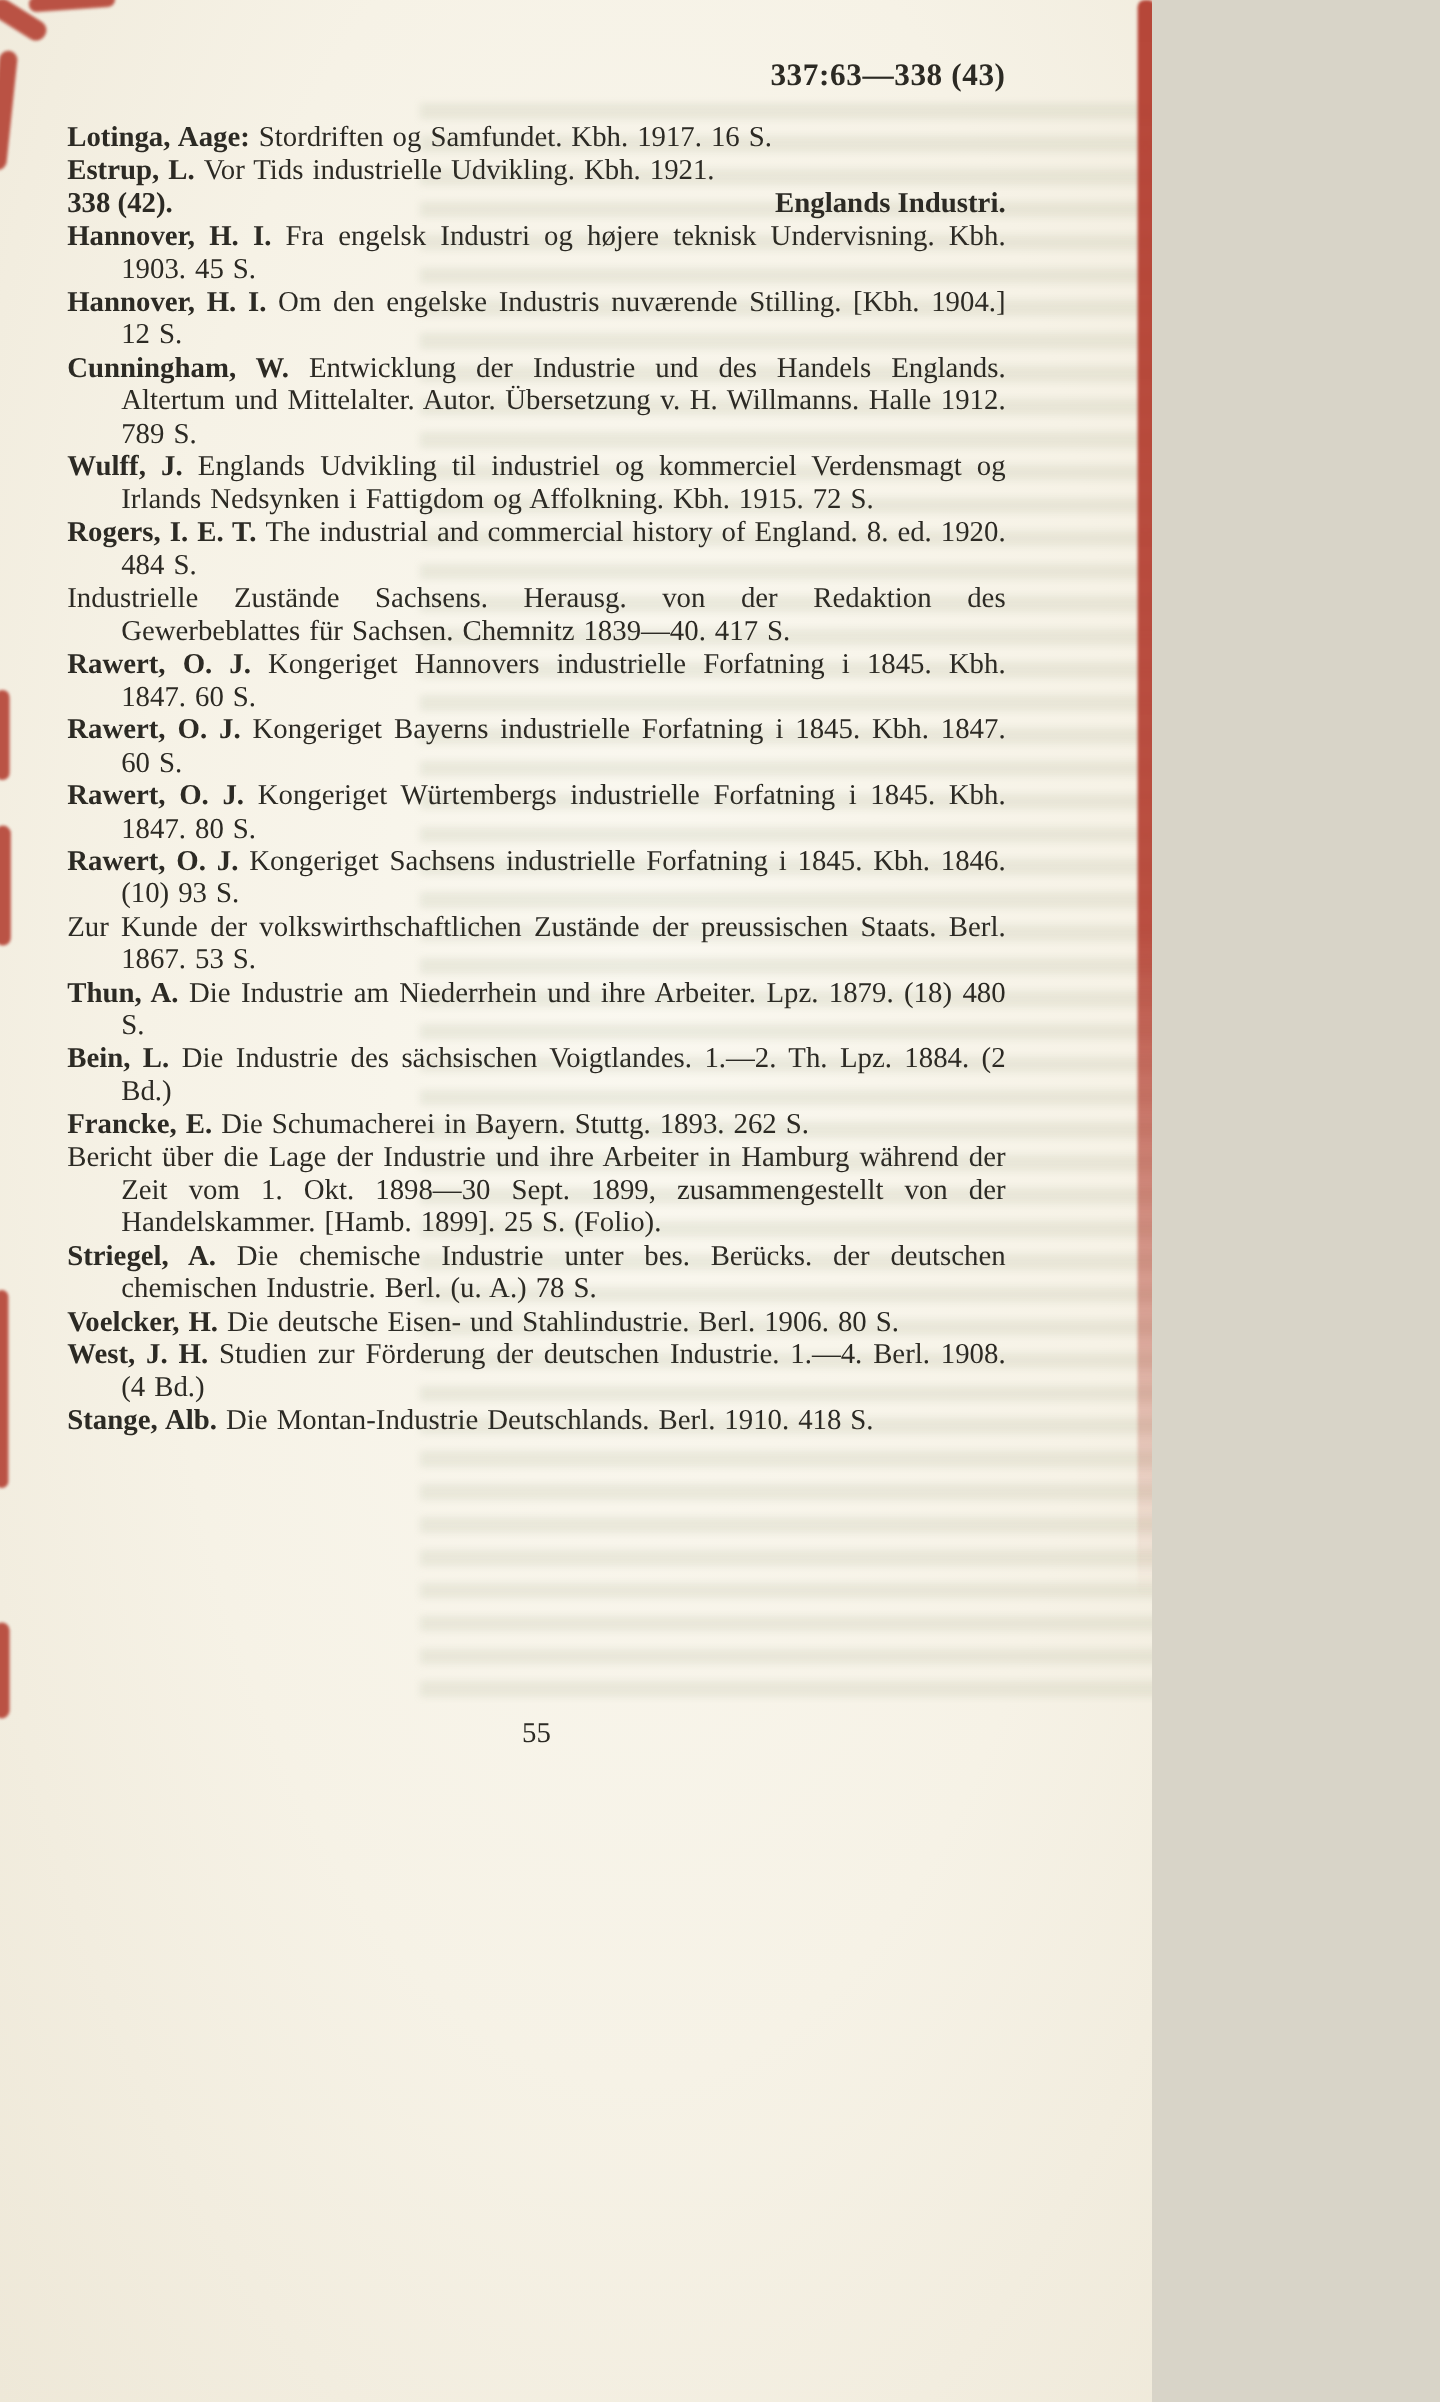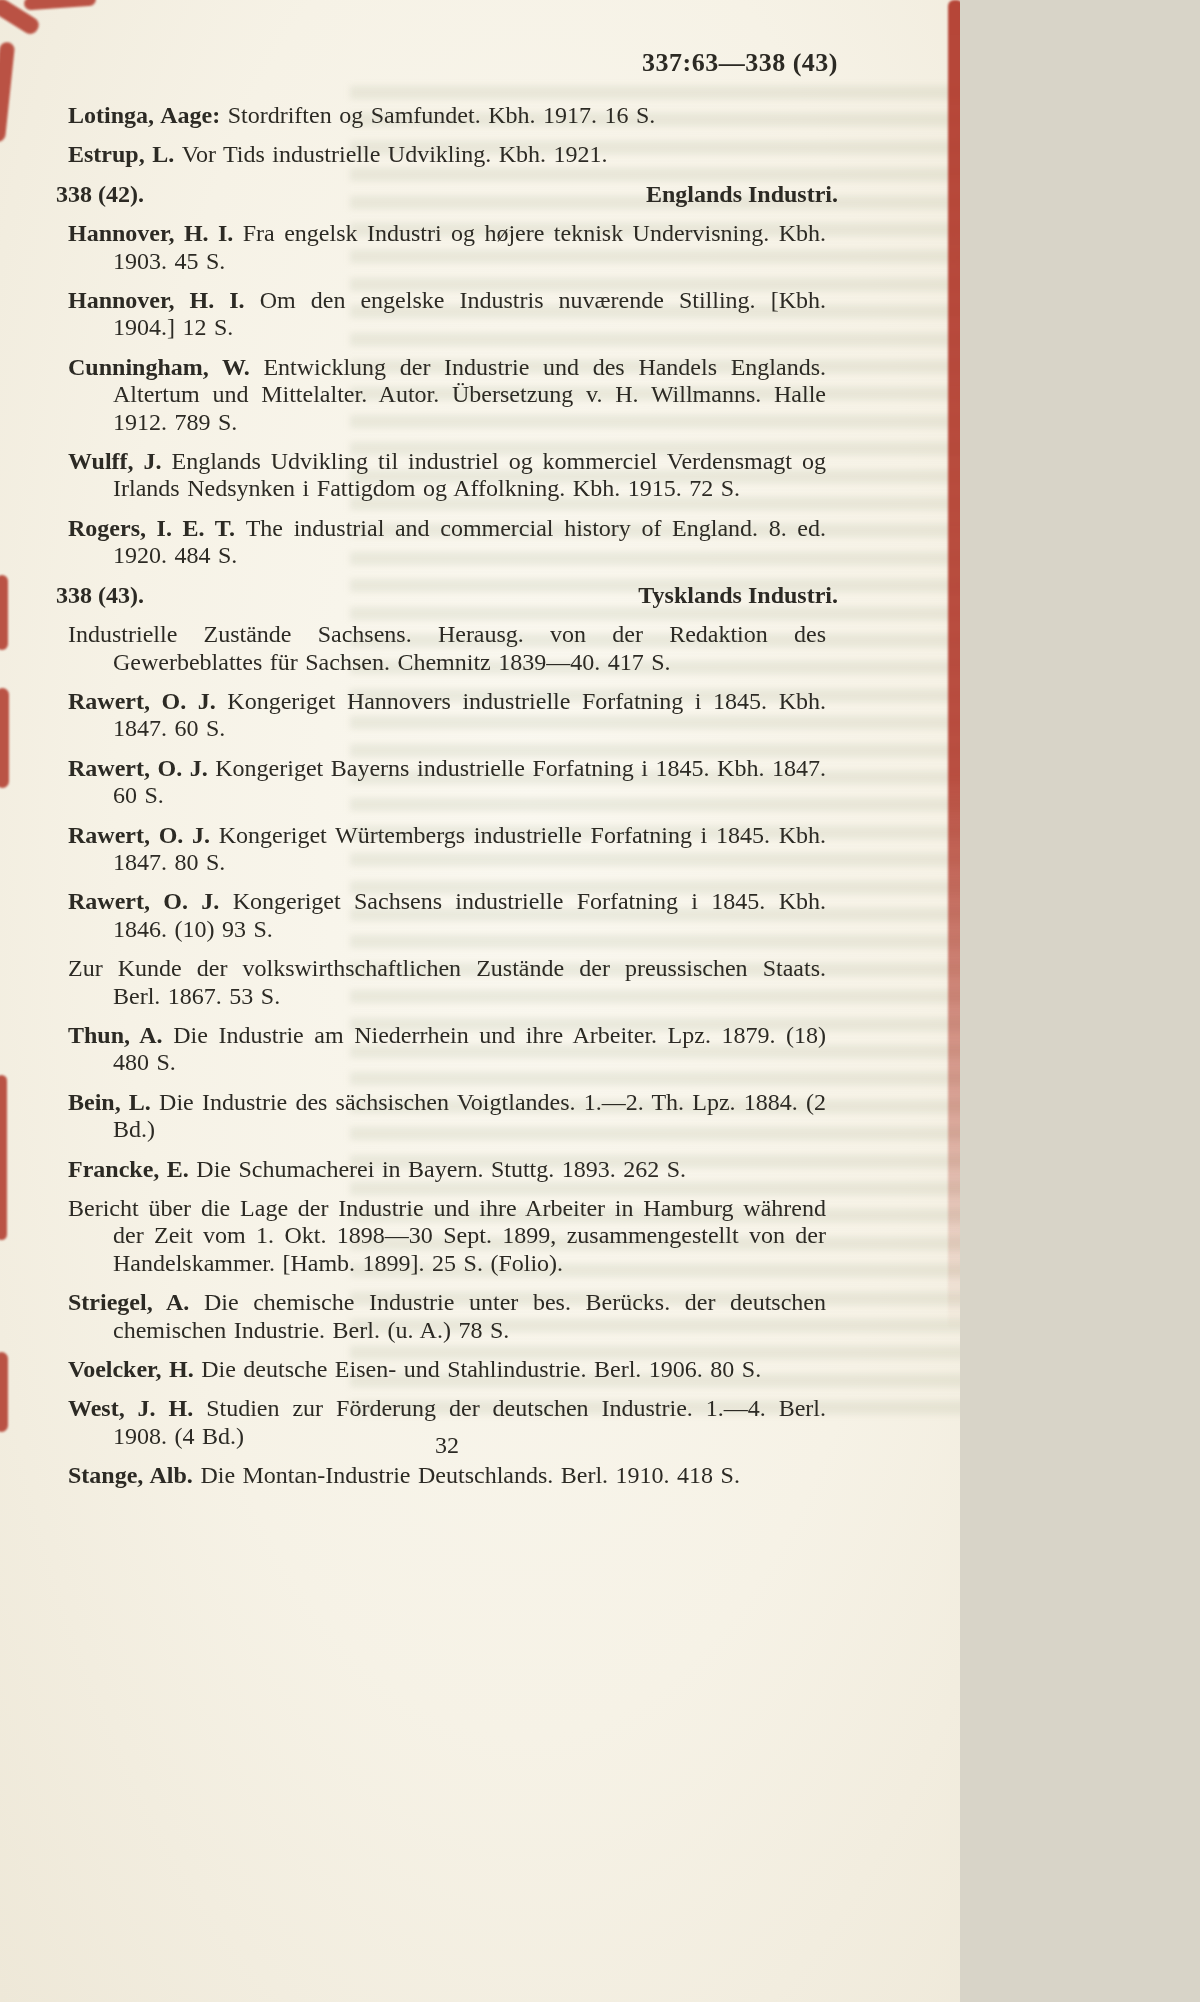--- a/index.html
+++ b/index.html
@@ -72,7 +72,7 @@
     line-height: 27.4px;
   }
   p.entry {
-    margin: 12px;
+    margin: 0;
     padding-left: 45px;
     text-indent: -45px;
     text-align: justify;

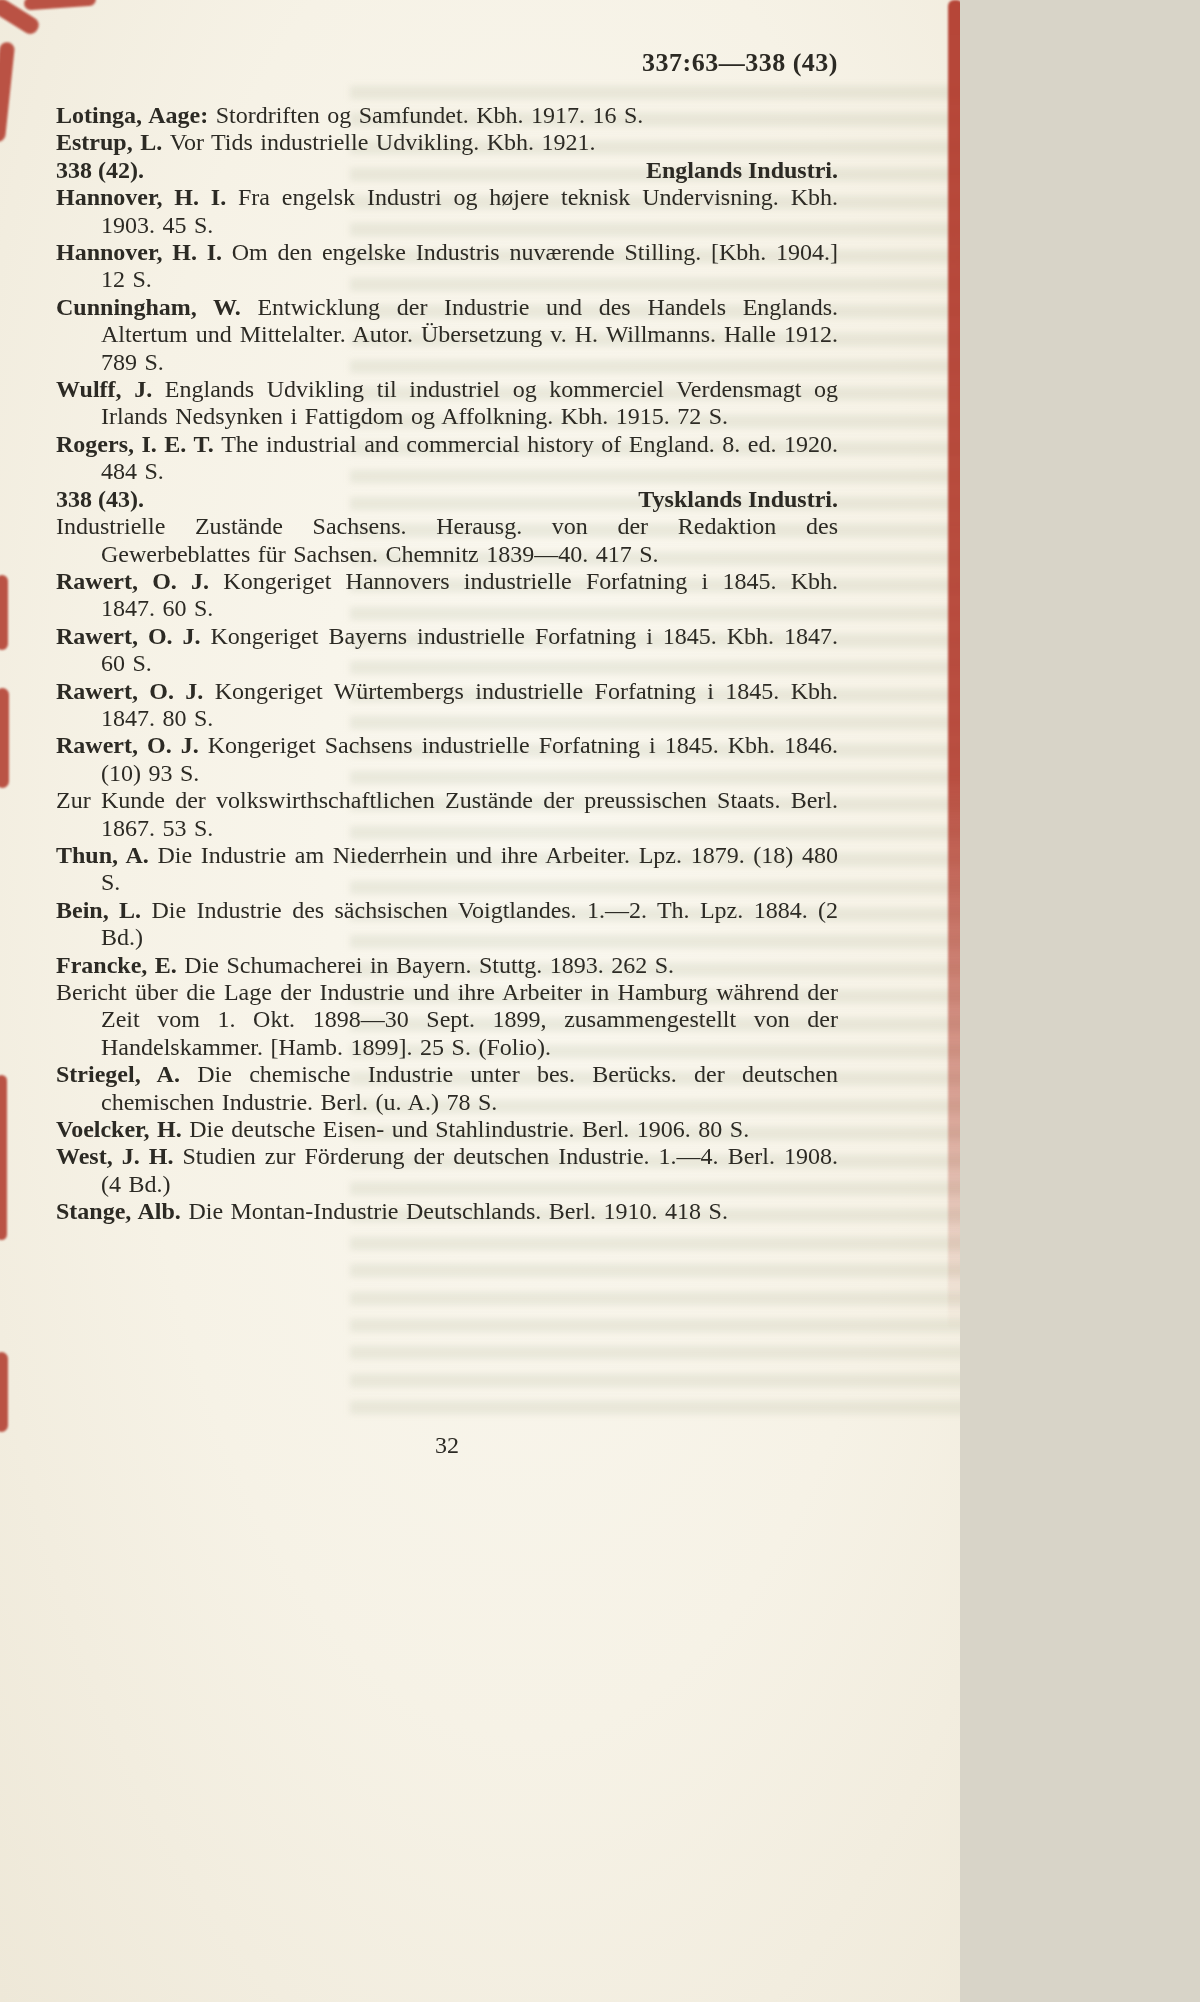--- a/index.html
+++ b/index.html
@@ -124,10 +124,6 @@
         <p class="entry"><span class="bold">Cunningham, W. </span><span>Entwicklung der Industrie und des Handels Englands. Altertum und Mittelalter. Autor. Übersetzung v. H. Willmanns. Halle 1912. 789 S.</span></p>
         <p class="entry"><span class="bold">Wulff, J. </span><span>Englands Udvikling til industriel og kommerciel Verdensmagt og Irlands Nedsynken i Fattigdom og Affolkning. Kbh. 1915. 72 S.</span></p>
         <p class="entry"><span class="bold">Rogers, I. E. T. </span><span>The industrial and commercial history of England. 8. ed. 1920. 484 S.</span></p>
-        <div class="section-row">
-          <span class="bold">338 (43).</span>
-          <span class="bold">Tysklands Industri.</span>
-        </div>
         <p class="entry"><span>Industrielle Zustände Sachsens. Herausg. von der Redaktion des Gewerbeblattes für Sachsen. Chemnitz 1839—40. 417 S.</span></p>
         <p class="entry"><span class="bold">Rawert, O. J. </span><span>Kongeriget Hannovers industrielle Forfatning i 1845. Kbh. 1847. 60 S.</span></p>
         <p class="entry"><span class="bold">Rawert, O. J. </span><span>Kongeriget Bayerns industrielle Forfatning i 1845. Kbh. 1847. 60 S.</span></p>

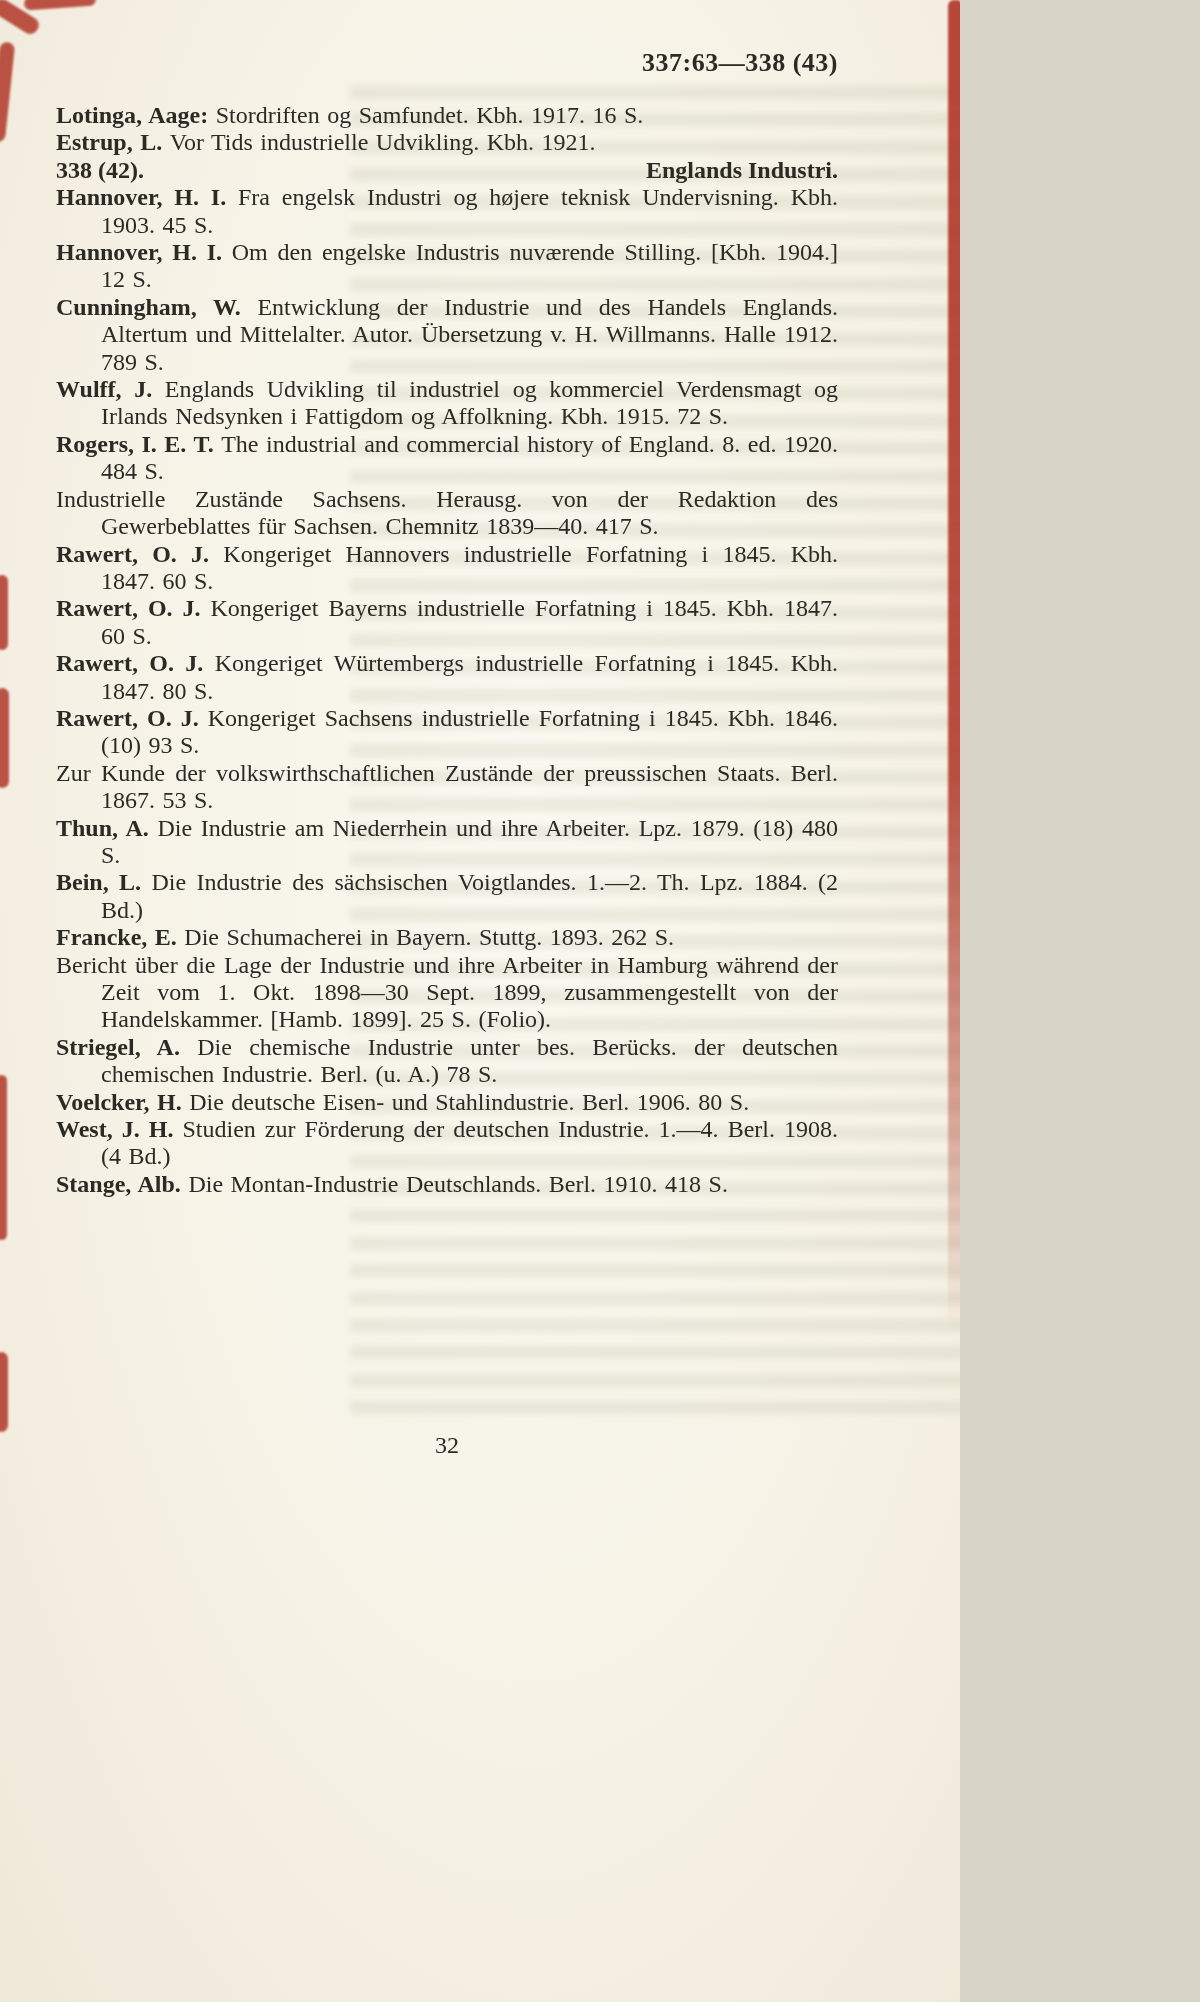--- a/index.html
+++ b/index.html
@@ -141,7 +141,7 @@
       </div>
   </div>
 
-  <div class="page-number">32</div>
+  <div class="page-number">55</div>
 </div>
 
 </body></html>

